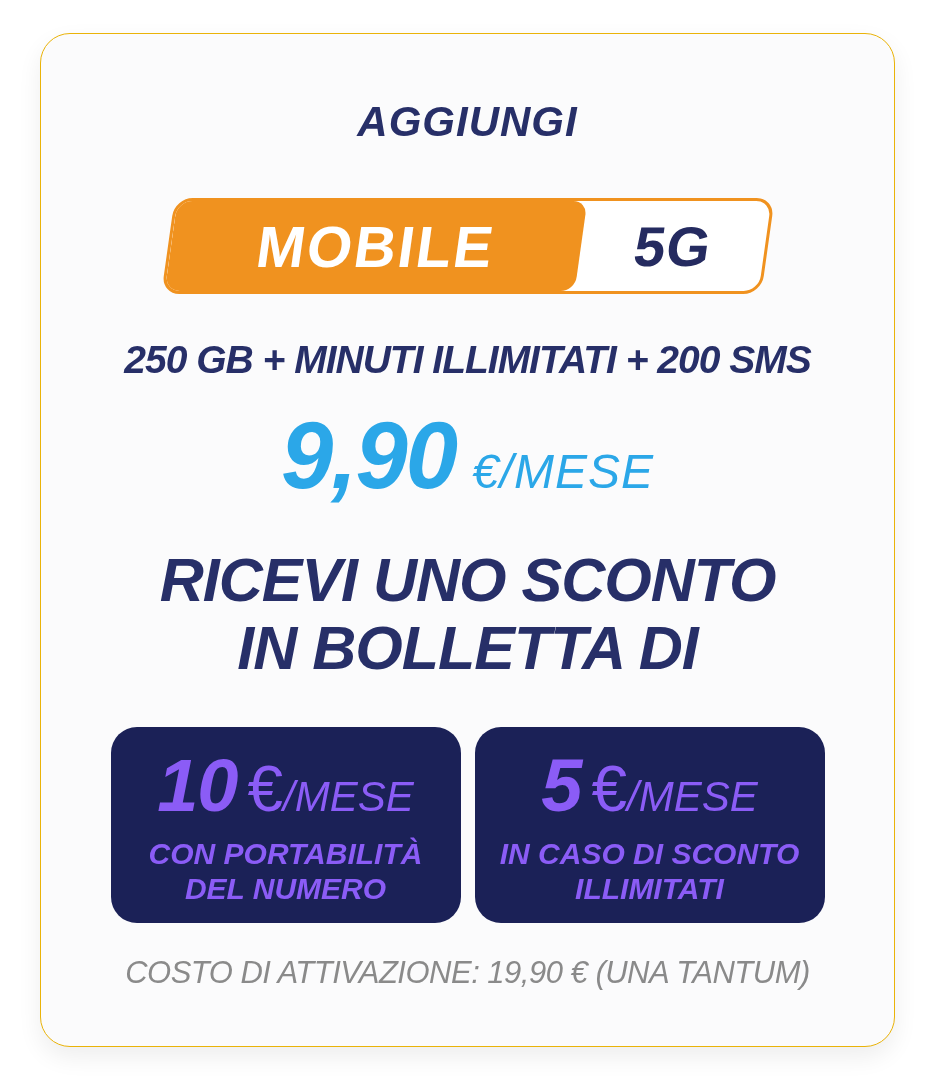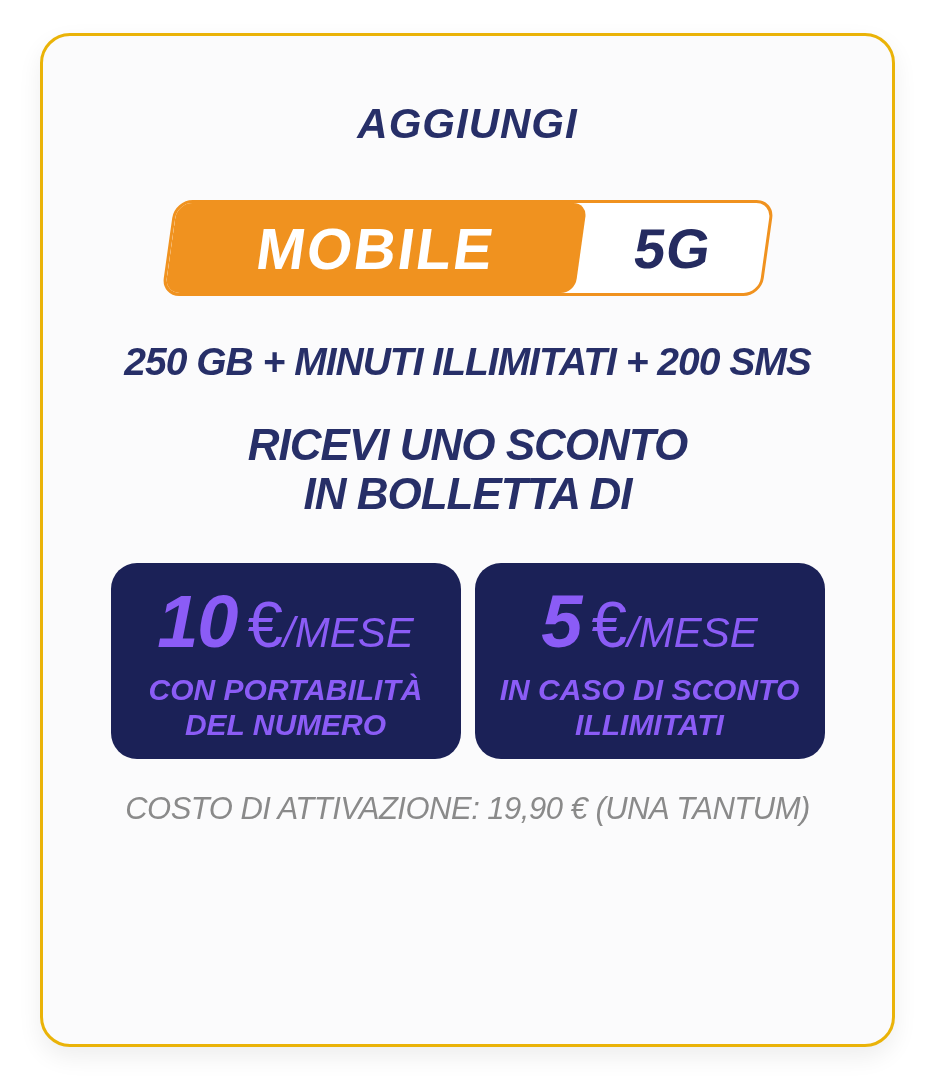--- a/index.html
+++ b/index.html
@@ -14,7 +14,7 @@
     left: 40px; top: 33px;
     width: 855px; height: 1014px;
     background: #fbfbfc;
-    border: 3px solid #eab308;
+    border: 1px solid #eab308;
     border-radius: 30px;
     box-shadow: 0 10px 25px rgba(0,0,0,0.07);
     text-align: center;

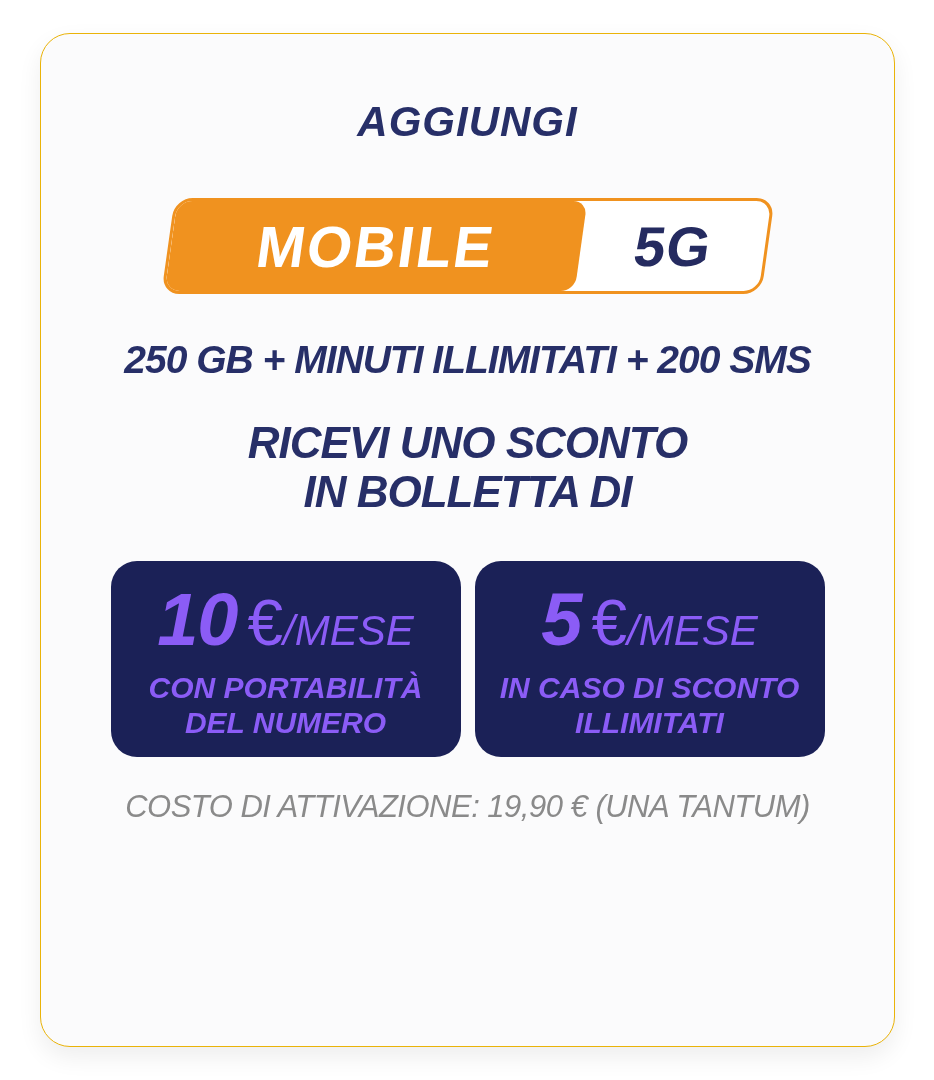--- a/index.html
+++ b/index.html
@@ -158,6 +158,9 @@
 
   <div class="plan-line">250 GB + MINUTI ILLIMITATI + 200 SMS</div>
 
+  <div class="price-line">
+    <span class="price-amount">9,90</span><span class="price-unit">€/MESE</span>
+  </div>
 
   <div class="discount-title">
     <div>RICEVI UNO SCONTO</div>

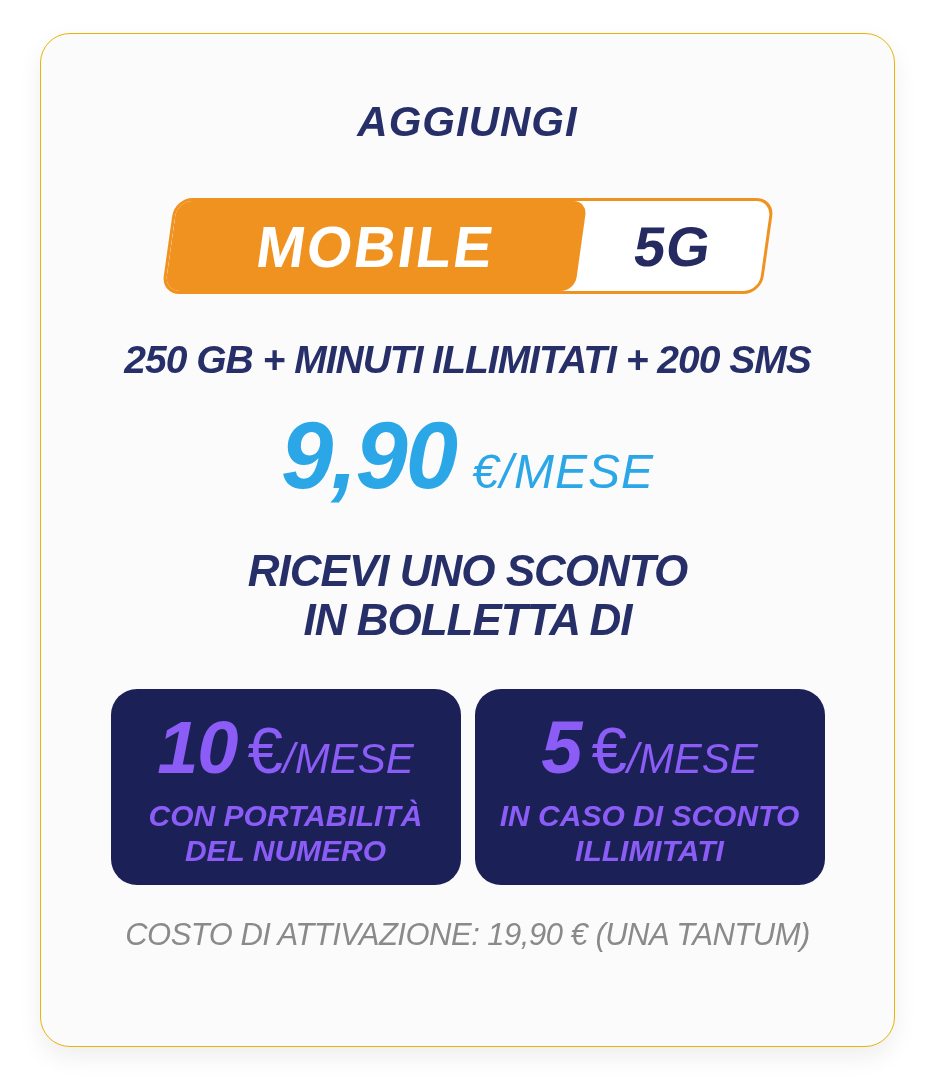--- a/index.html
+++ b/index.html
@@ -86,7 +86,7 @@
   }
   .discount-title {
     margin-top: 36px;
-    font-size: 44px;
+    font-size: 61px;
     font-weight: bold;
     font-style: italic;
     color: #272f68;

